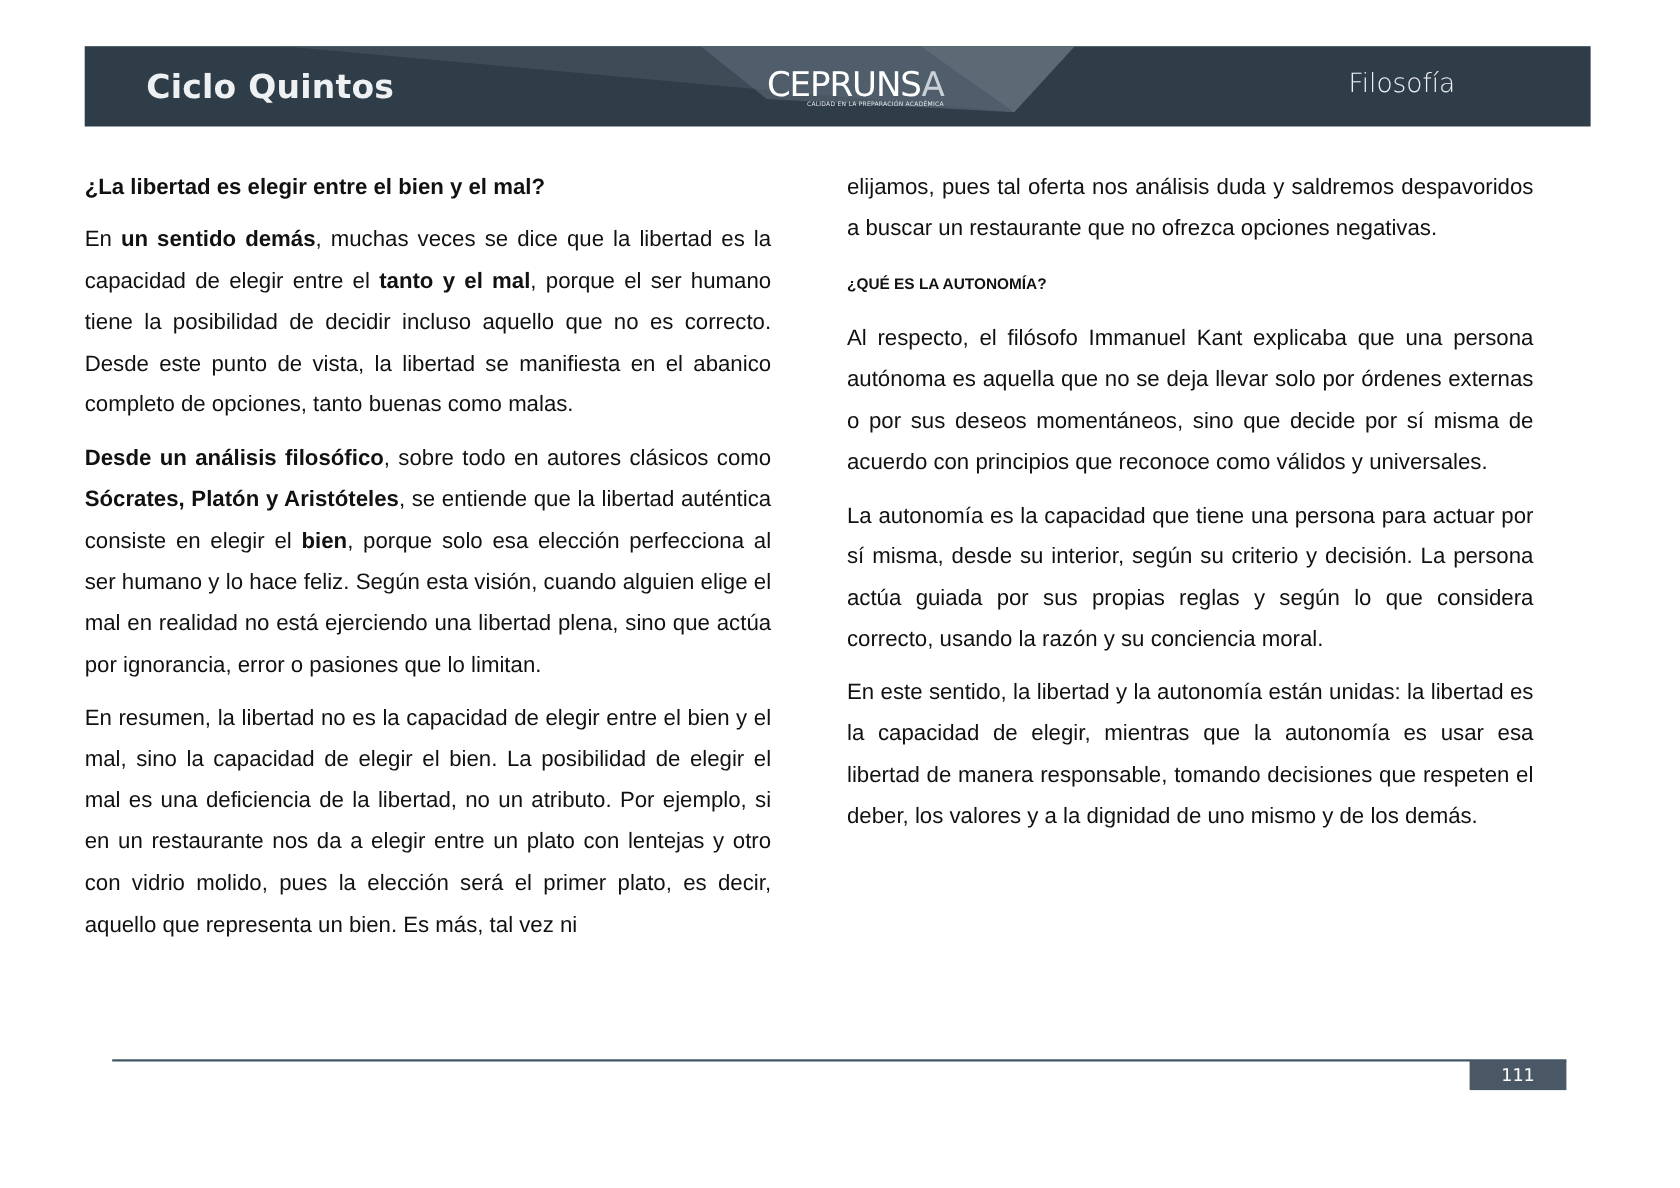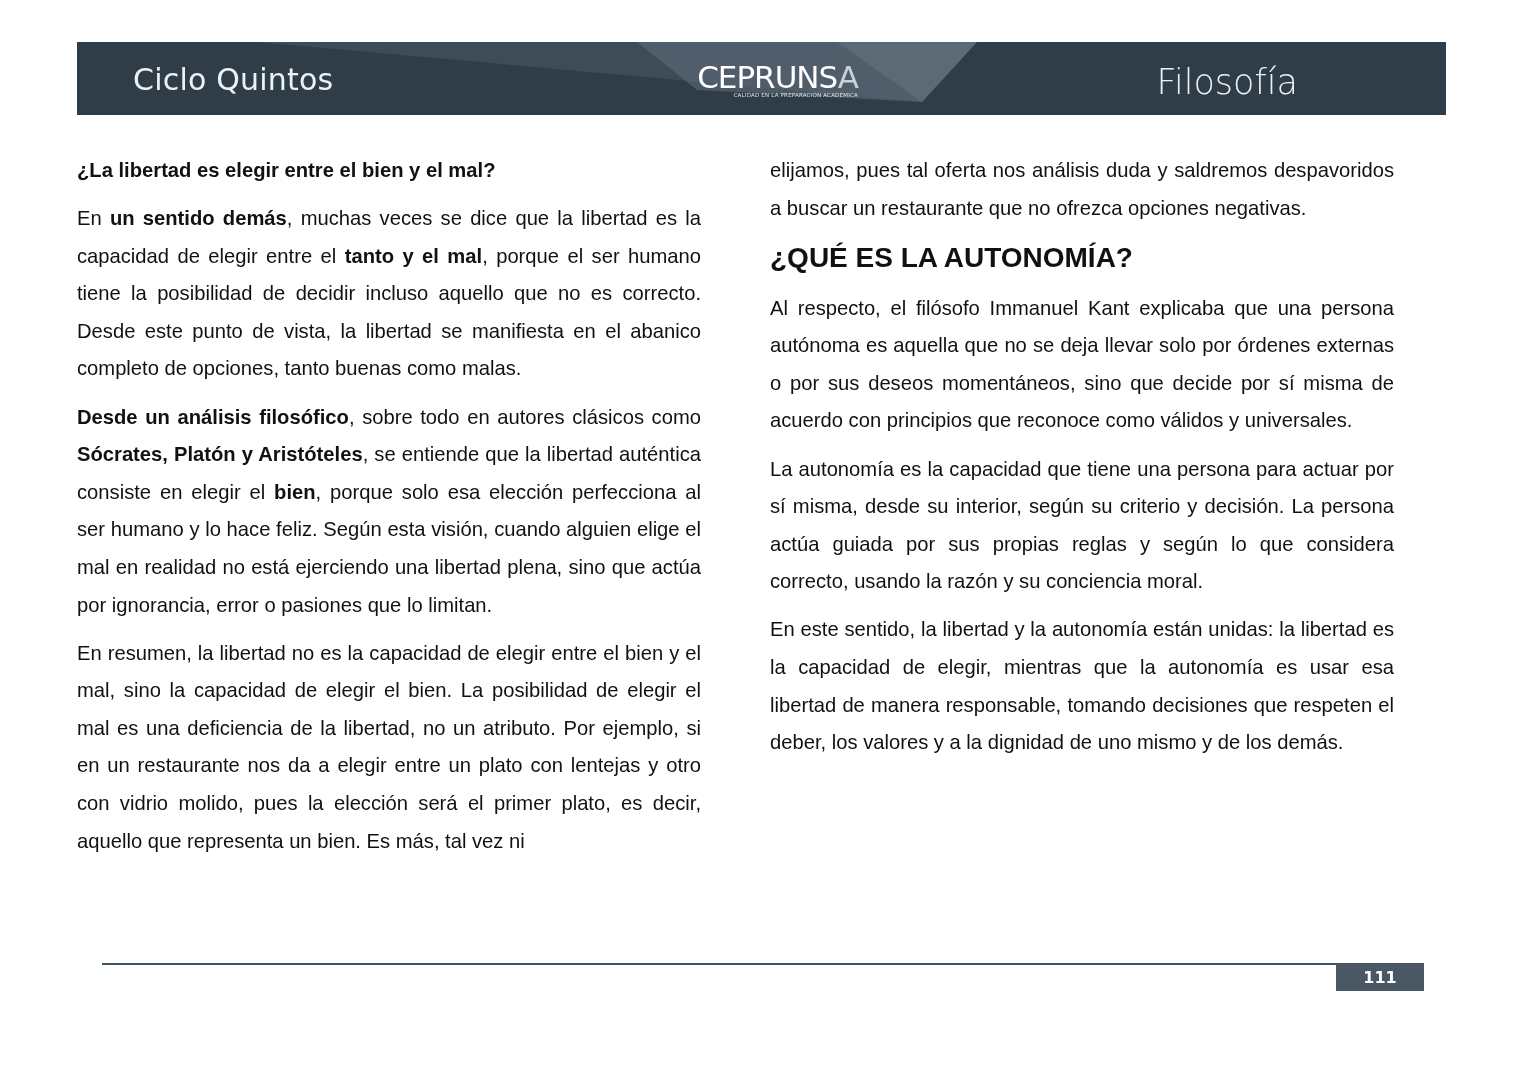--- a/index.html
+++ b/index.html
@@ -6,7 +6,7 @@
   body { width: 1527px; height: 1080px; position: relative; overflow: hidden; font-family: "Liberation Sans", sans-serif; color: #111; }
   .header { position: absolute; left: 77px; top: 42px; width: 1369px; height: 73px; background: #2f3d48; overflow: hidden; }
   .header svg.deco { position: absolute; left: 0; top: 0; }
-  .hdr-left { position: absolute; left: 56px; top: 20px; font-size: 30px; color: #eef1f3; font-family: "DejaVu Sans", sans-serif; font-weight: 400; letter-spacing: 0.2px; }
+  .hdr-left { position: absolute; left: 56px; top: 20px; font-size: 30px; color: #eef1f3; font-family: "DejaVu Sans", sans-serif; font-weight: 700; letter-spacing: 0.2px; }
   .hdr-right { position: absolute; right: 148px; top: 20px; font-size: 35px; color: #eef1f3; font-family: "DejaVu Sans", sans-serif; font-weight: 300; }
   .logo { position: absolute; left: 611px; top: 18px; width: 170px; text-align: right; }
   .logo-main { font-family: "DejaVu Sans", sans-serif; font-size: 31px; color: #ffffff; letter-spacing: -1px; line-height: 34px; }

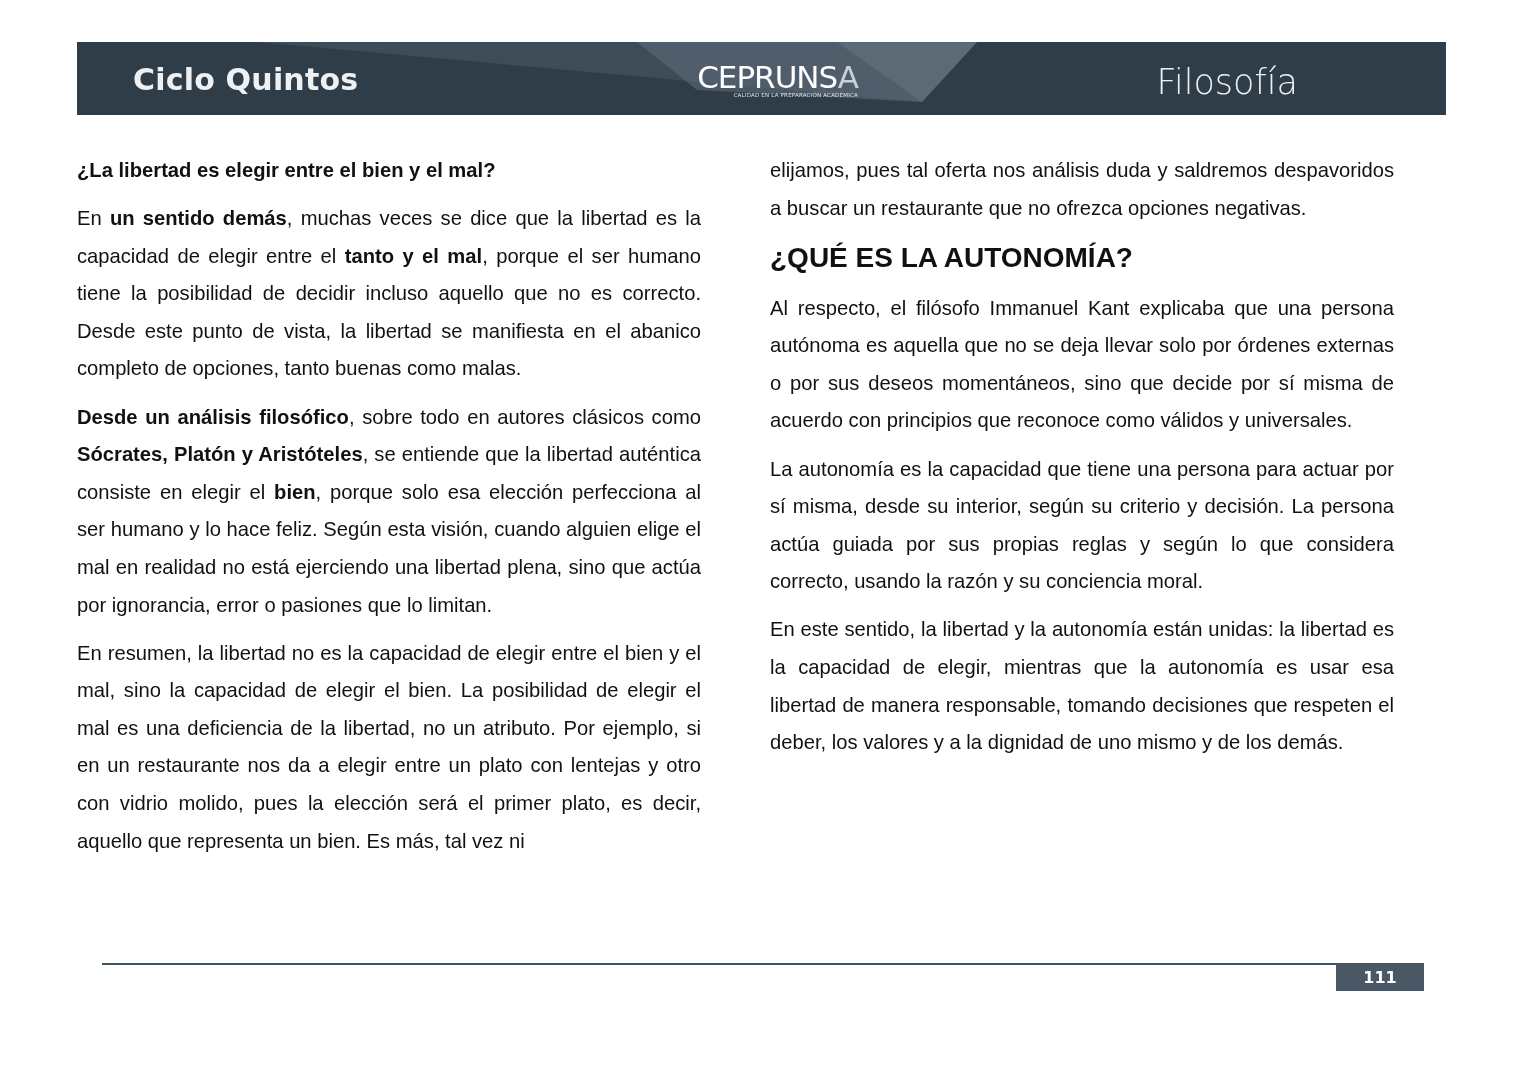--- a/index.html
+++ b/index.html
@@ -7,7 +7,7 @@
   .header { position: absolute; left: 77px; top: 42px; width: 1369px; height: 73px; background: #2f3d48; overflow: hidden; }
   .header svg.deco { position: absolute; left: 0; top: 0; }
   .hdr-left { position: absolute; left: 56px; top: 20px; font-size: 30px; color: #eef1f3; font-family: "DejaVu Sans", sans-serif; font-weight: 700; letter-spacing: 0.2px; }
-  .hdr-right { position: absolute; right: 148px; top: 20px; font-size: 35px; color: #eef1f3; font-family: "DejaVu Sans", sans-serif; font-weight: 300; }
+  .hdr-right { position: absolute; right: 123px; top: 20px; font-size: 24px; color: #eef1f3; font-family: "DejaVu Sans", sans-serif; font-weight: 300; }
   .logo { position: absolute; left: 611px; top: 18px; width: 170px; text-align: right; }
   .logo-main { font-family: "DejaVu Sans", sans-serif; font-size: 31px; color: #ffffff; letter-spacing: -1px; line-height: 34px; }
   .logo-main .last { color: #c9d1d7; }

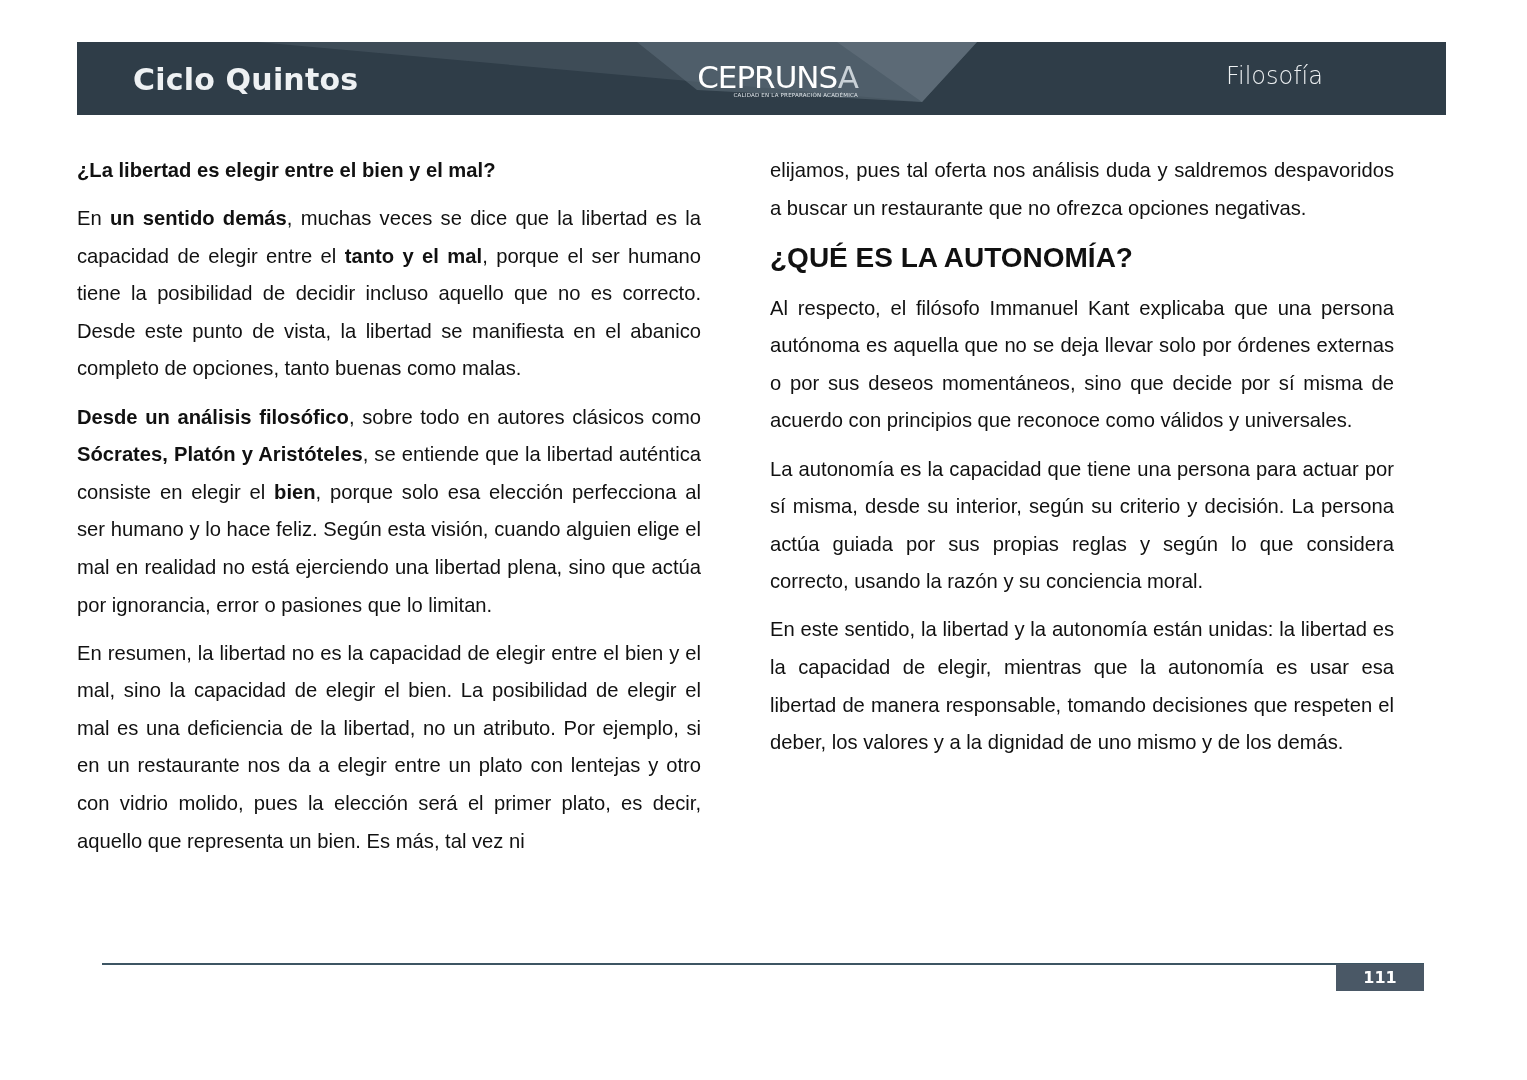--- a/index.html
+++ b/index.html
@@ -18,7 +18,7 @@
   .col.right { left: 770px; }
   .col p { margin: 0 0 10.5px 0; }
   .col h3 { margin: 0 0 10.5px 0; font-size: 20.2px; font-weight: bold; line-height: 37.6px; }
-  .col h2 { margin: 0 0 12px 0; font-size: 28px; font-weight: bold; line-height: 40px; }
+  .col h2 { margin: 0 0 12px 0; font-size: 14px; font-weight: bold; line-height: 40px; }
   b { font-weight: bold; }
 
   .footer-line { position: absolute; left: 102px; top: 963px; width: 1322px; height: 1.5px; background: #3d5563; }

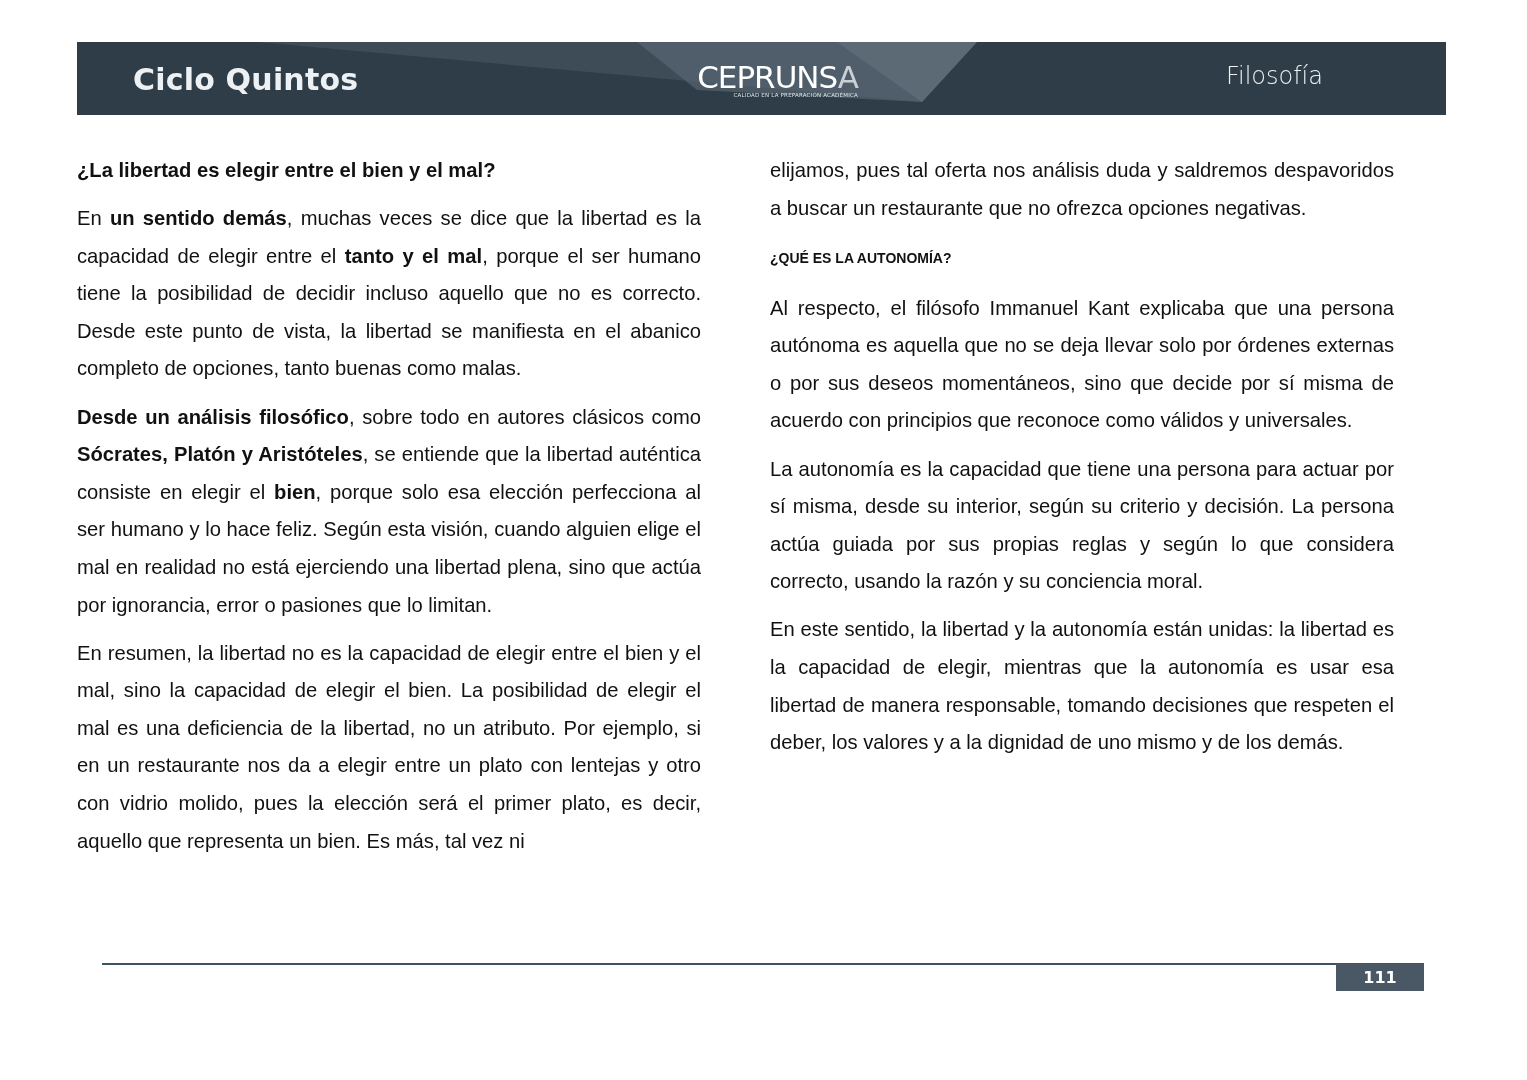--- a/index.html
+++ b/index.html
@@ -22,7 +22,7 @@
   b { font-weight: bold; }
 
   .footer-line { position: absolute; left: 102px; top: 963px; width: 1322px; height: 1.5px; background: #3d5563; }
-  .page-num { position: absolute; left: 1336px; top: 964px; width: 88px; height: 27px; background: #4a5866; color: #ffffff; font-family: "DejaVu Sans", sans-serif; font-weight: bold; font-size: 16px; line-height: 27px; text-align: center; }
+  .page-num { position: absolute; left: 1336px; top: 964px; width: 88px; height: 27px; background: #4a5866; color: #ffffff; font-family: "DejaVu Sans", sans-serif; font-weight: normal; font-size: 16px; line-height: 27px; text-align: center; }
 </style>
 </head>
 <body>

